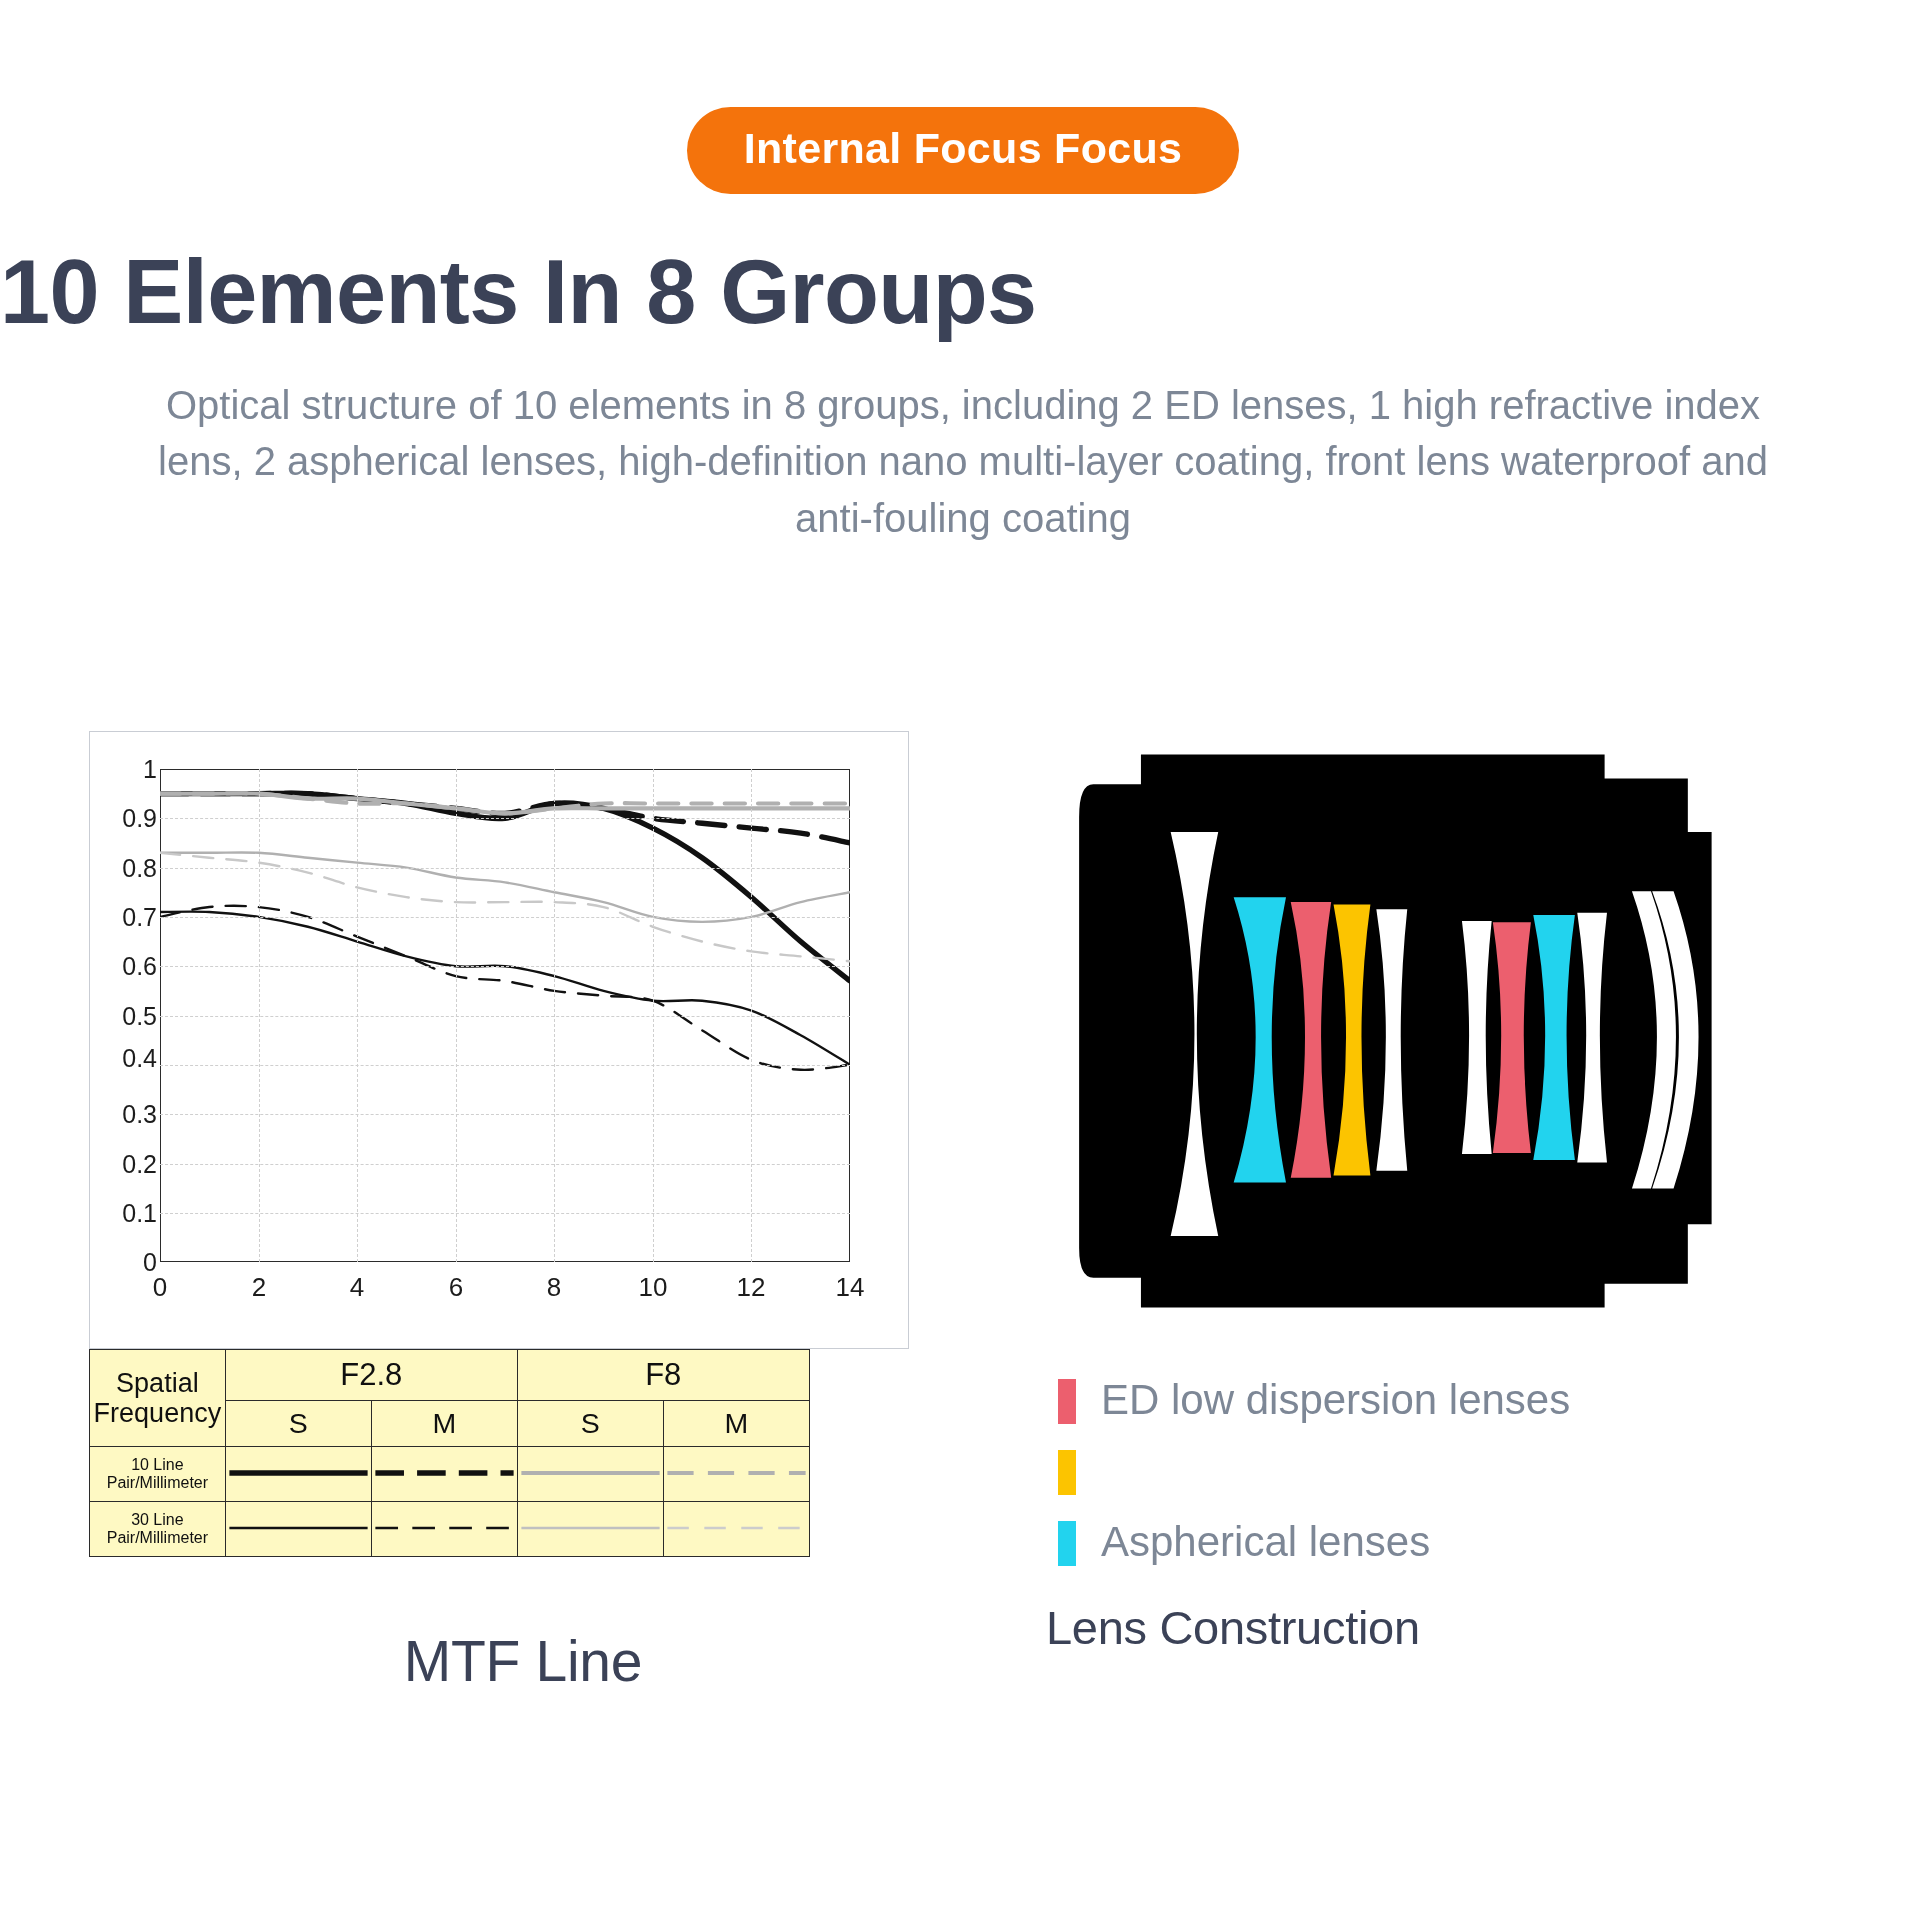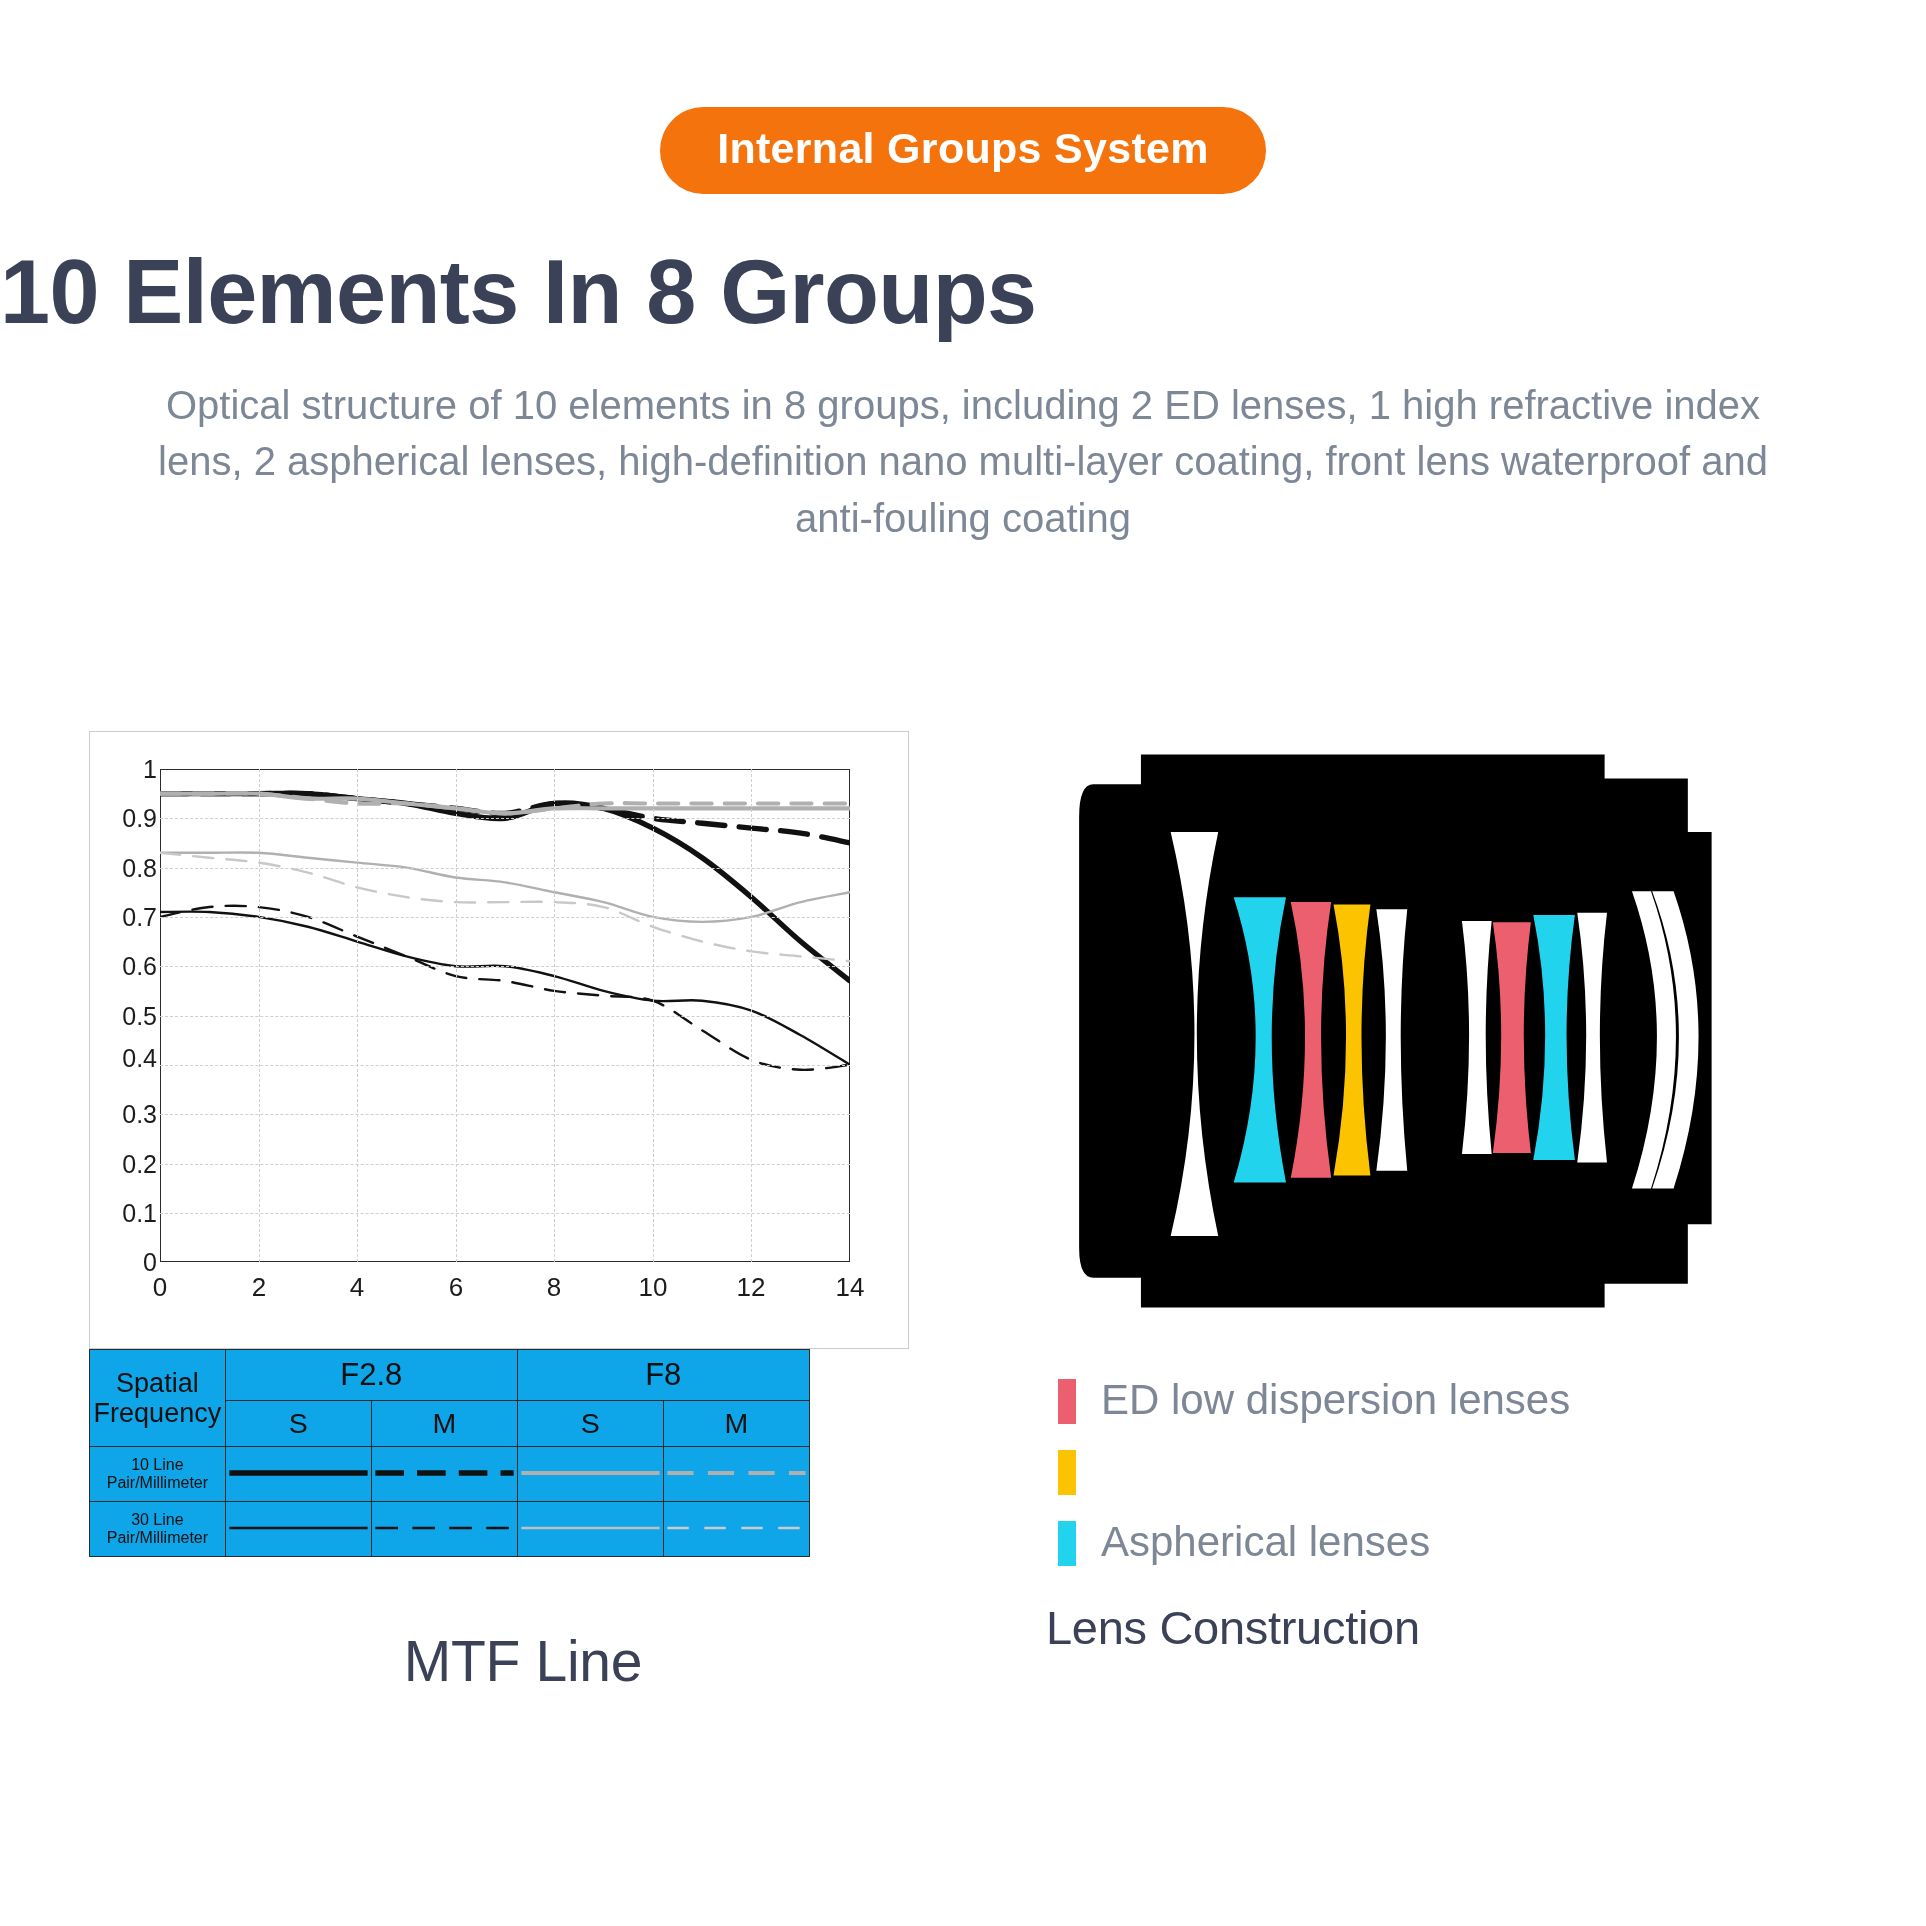--- a/index.html
+++ b/index.html
@@ -192,7 +192,7 @@
 <div class="page">
 
   <div class="badge-row">
-    <span class="badge">Internal Groups System</span>
+    <span class="badge">Internal Focus Focus</span>
   </div>
   <div class="headline">10 Elements In 8 Groups</div>
   <div class="subtext">Optical structure of 10 elements in 8 groups, including 2 ED lenses, 1 high refractive index lens, 2 aspherical lenses, high-definition nano multi-layer coating, front lens waterproof and anti-fouling coating</div>

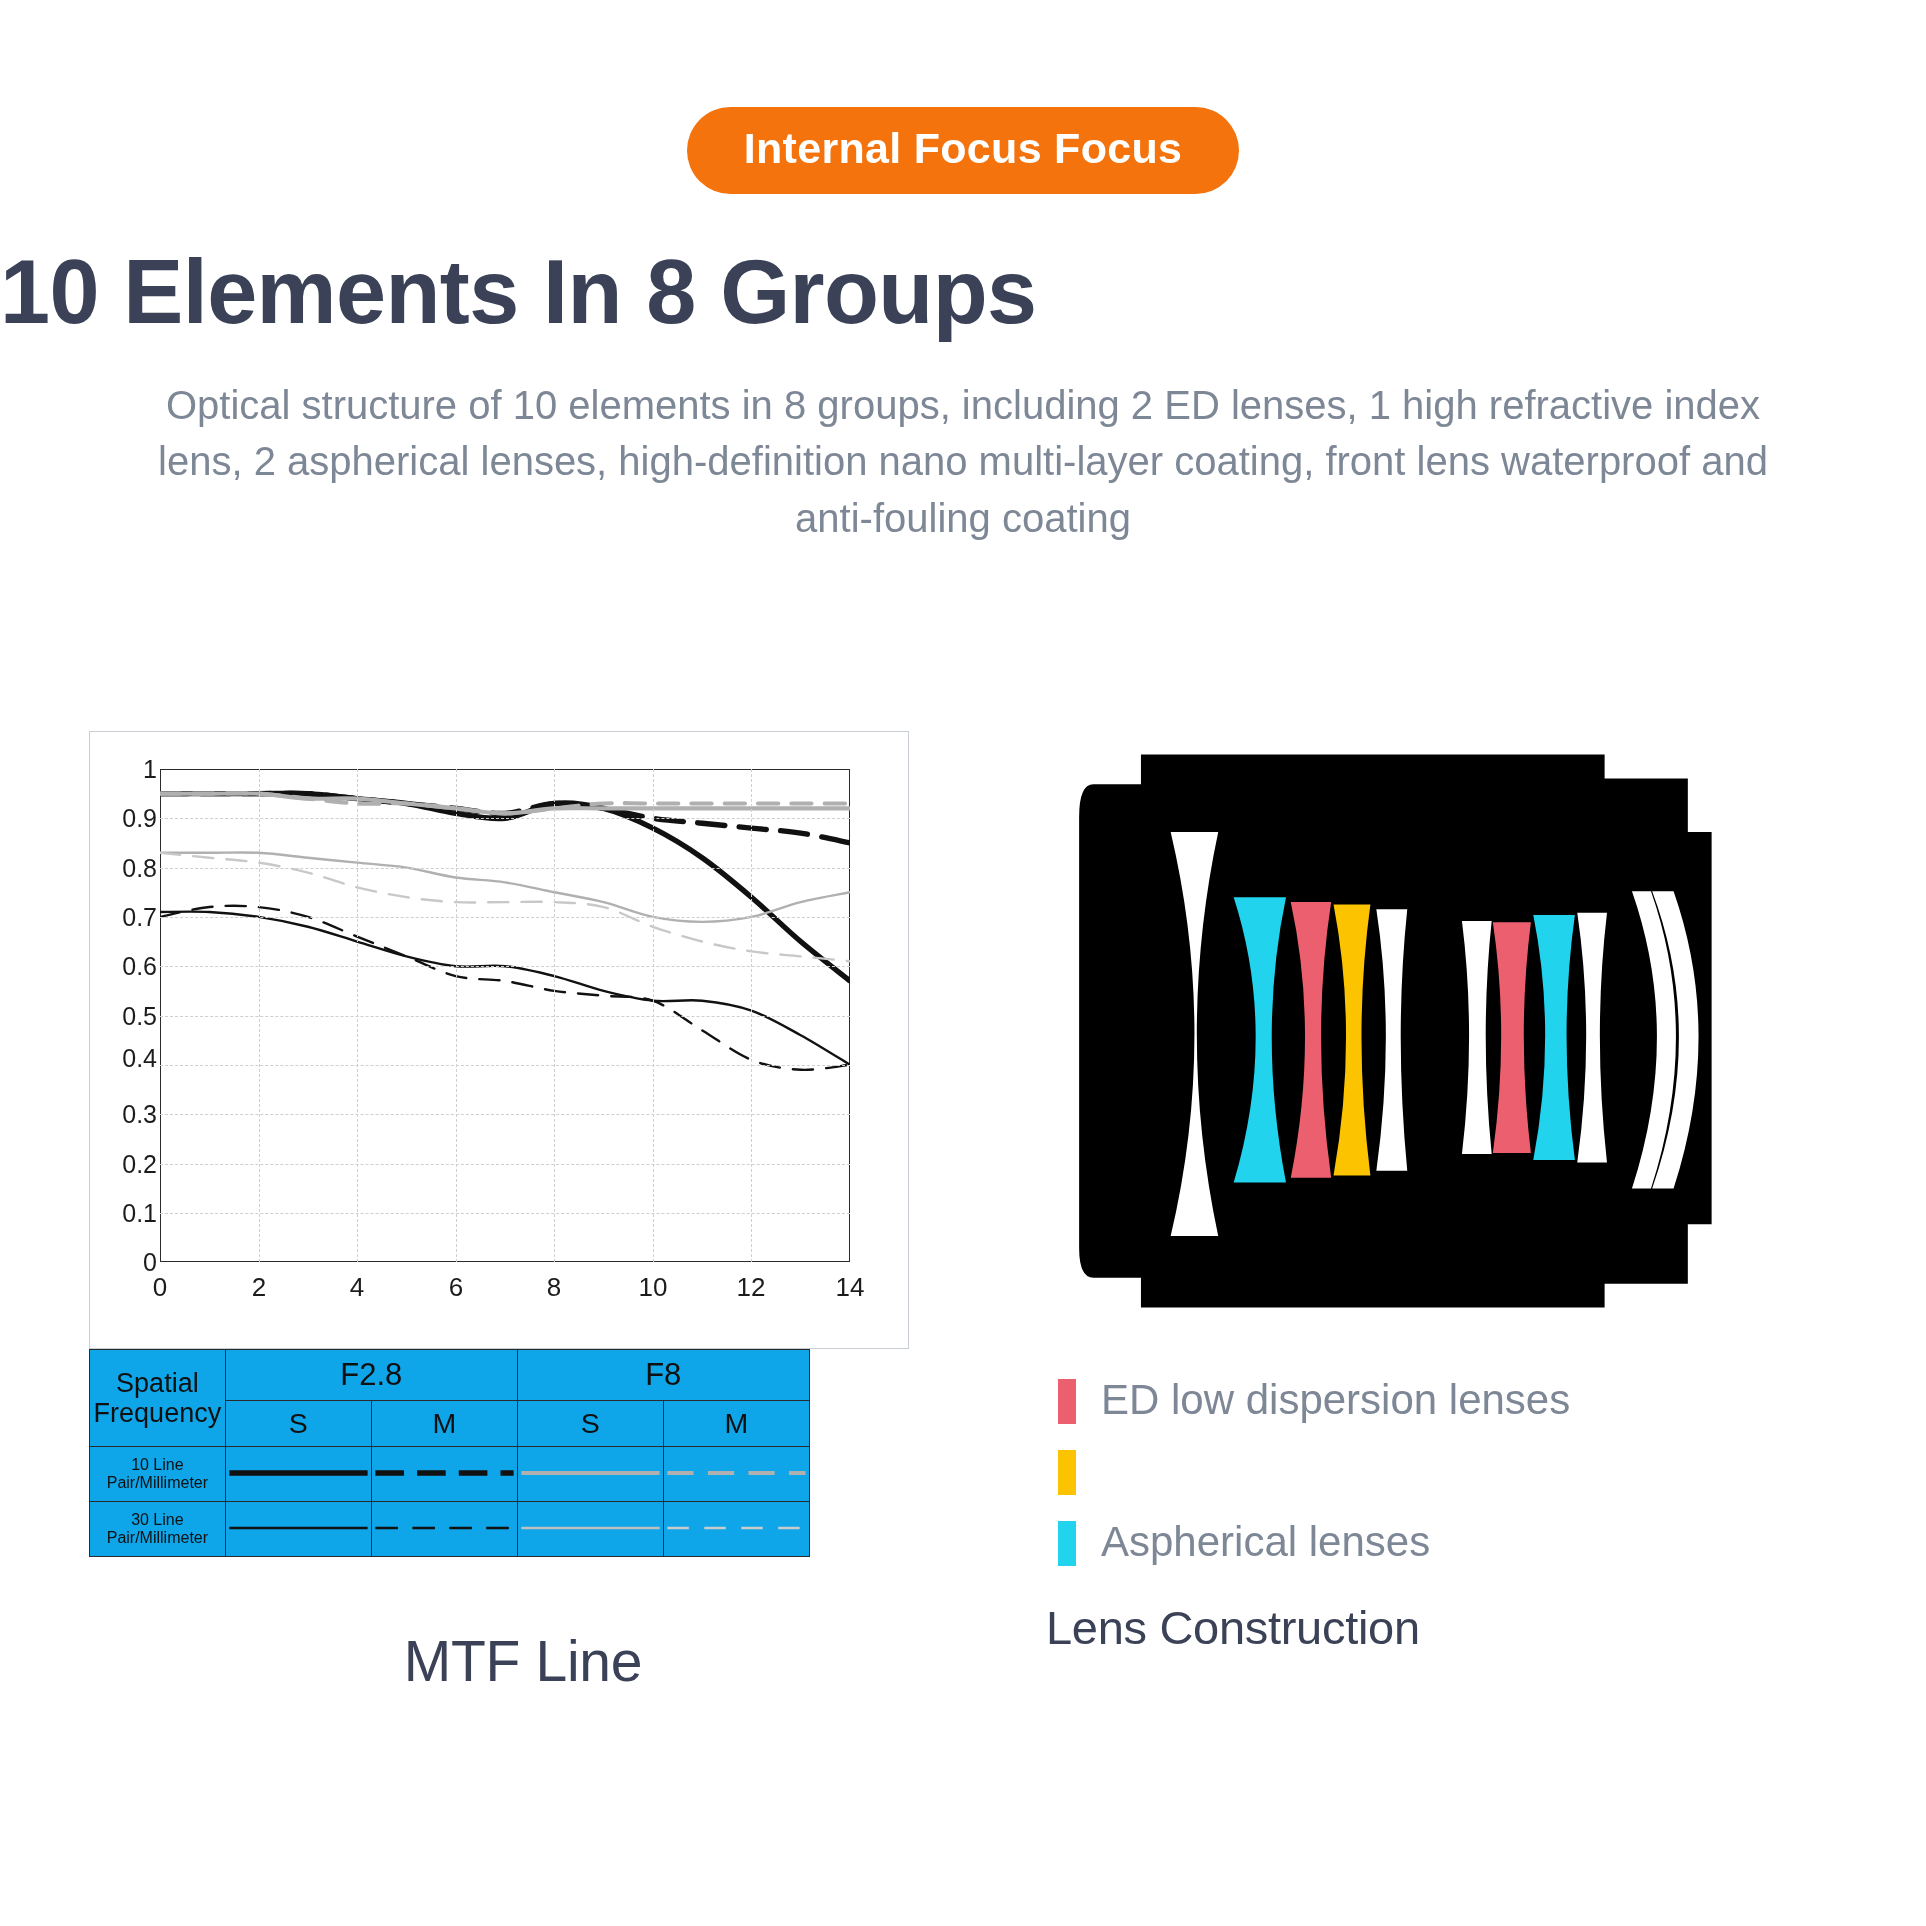--- a/index.html
+++ b/index.html
@@ -123,7 +123,7 @@
     border-collapse: collapse;
     margin-top: 0px;
     border: 1.8px solid #2b2b2b;
-    background: #0ea5e9;
+    background: #fef9c3;
   }
   .mtf-table td, .mtf-table th {
     border: 1.8px solid #2b2b2b;

